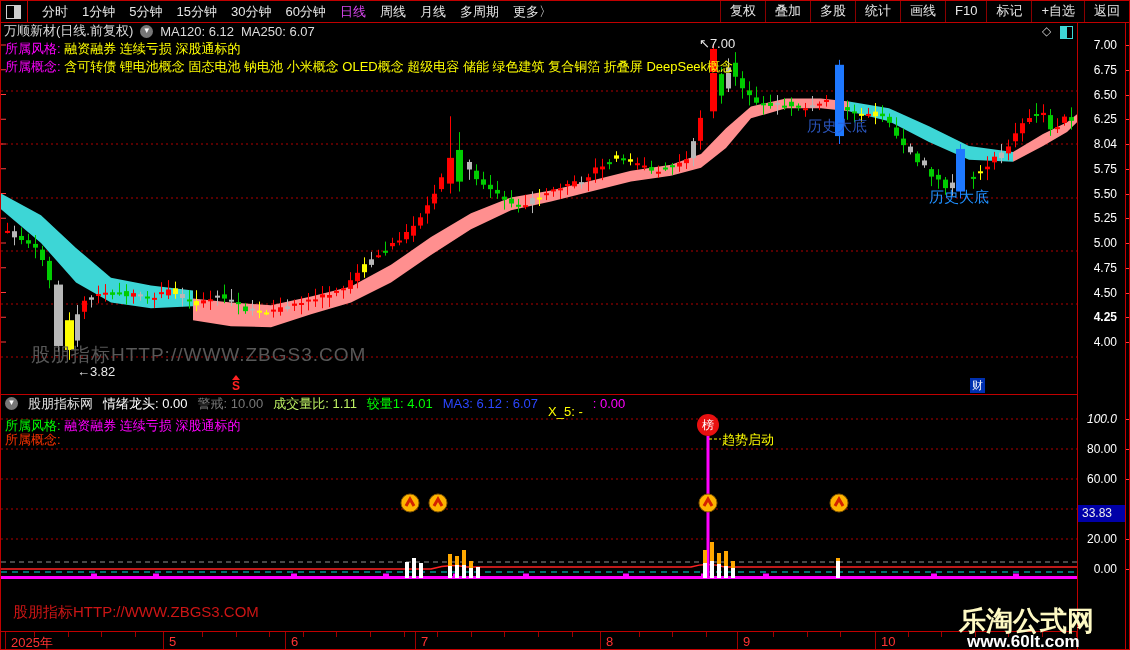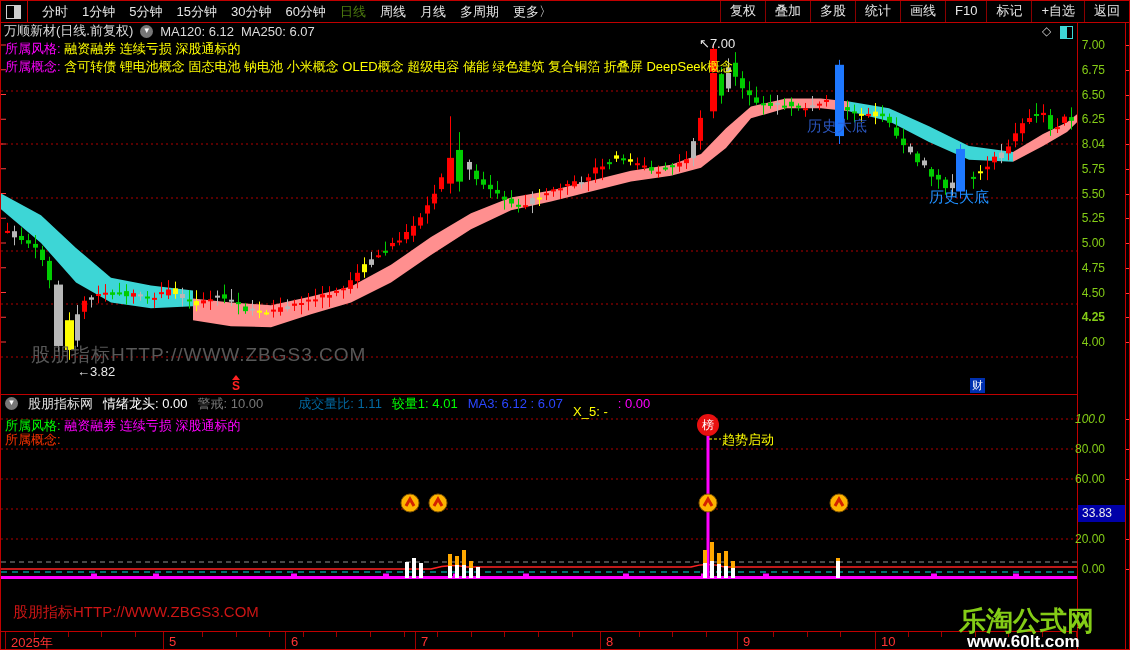--- a/index.html
+++ b/index.html
@@ -12,7 +12,7 @@
   .win-ico::after{content:"";position:absolute;right:0;top:0;width:50%;height:100%;background:#cfcfcf;}
   .tb-sep{width:1px;height:100%;background:#c00000;margin-right:7px;flex:none;}
   .period{margin:0 7px;white-space:nowrap;}
-  .period.active{color:#4d7c0f;text-align:center;}
+  .period.active{color:#d946ef;text-align:center;}
   #tb-right{margin-left:auto;display:flex;height:100%;}
   .tbtn{padding:0 9px;border-left:1px solid #8a0000;line-height:20px;white-space:nowrap;}
   

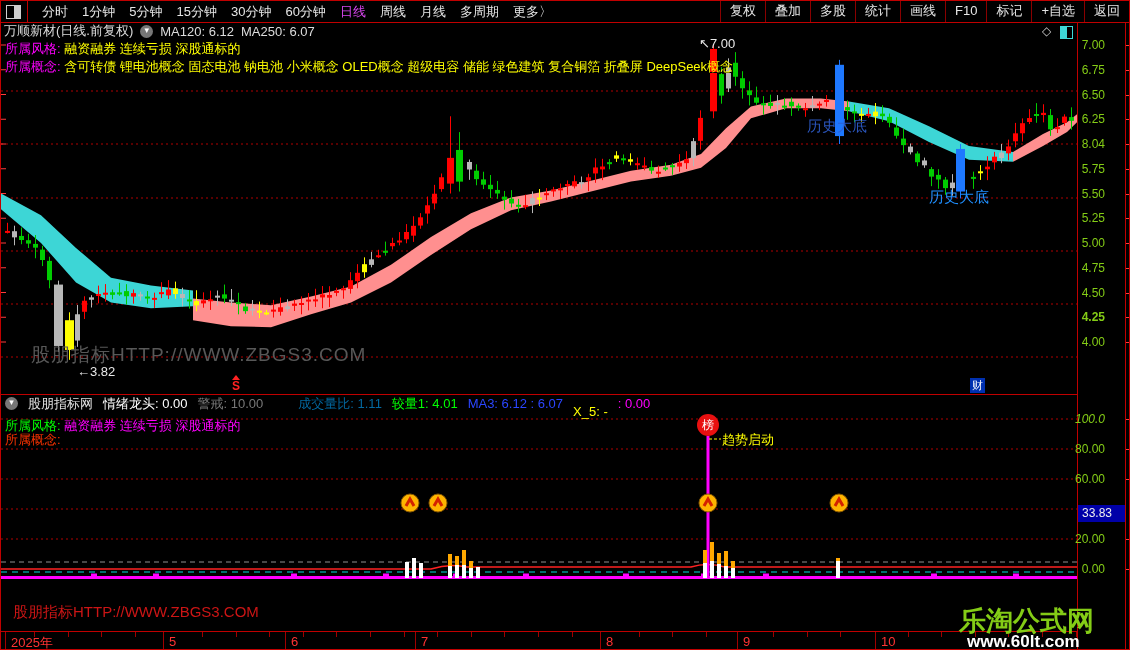--- a/index.html
+++ b/index.html
@@ -33,7 +33,7 @@
   #chart{position:absolute;left:0;top:0;z-index:1;}
   
   #right-axis{position:absolute;left:1076px;top:0;width:48px;height:650px;z-index:2;}
-  .axlab{position:absolute;right:20px;color:#84cc16;font-size:12px;height:14px;line-height:14px;}
+  .axlab{position:absolute;right:8px;color:#ffffff;font-size:12px;height:14px;line-height:14px;}
   #right-strip{position:absolute;left:1125px;top:0;width:5px;height:650px;z-index:3;}
   .stick{position:absolute;left:0;width:4px;height:1px;background:#ff3b3b;}
   .vline{position:absolute;width:1px;background:#c00000;z-index:2;}

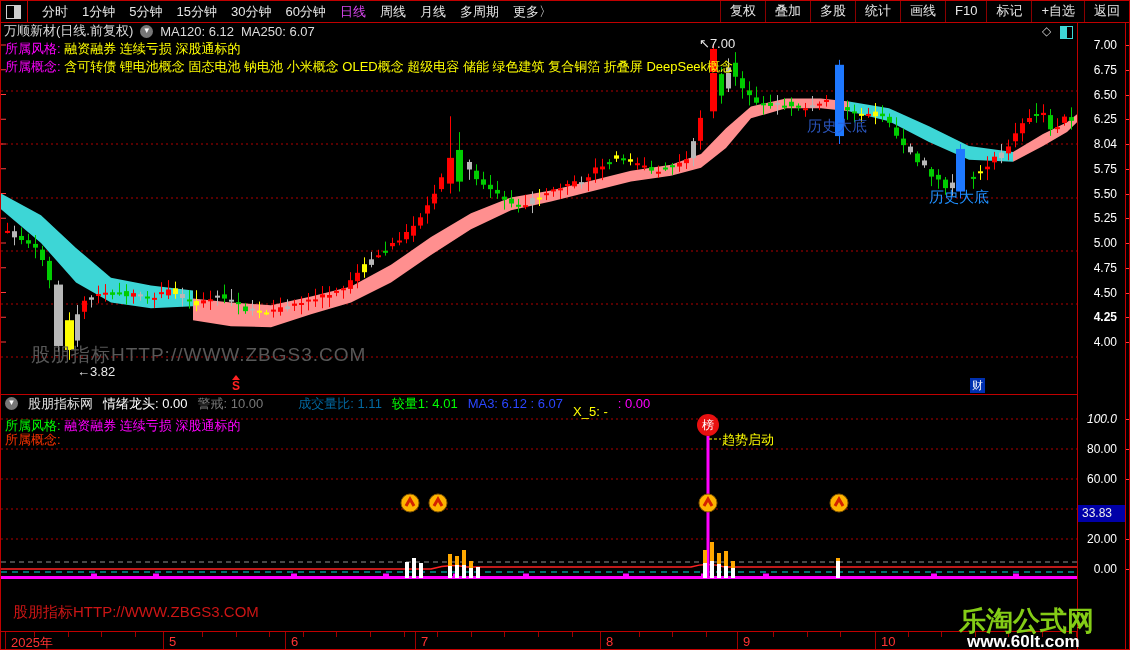--- a/index.html
+++ b/index.html
@@ -562,7 +562,7 @@
     <span>股朋指标网</span>
   <span style="color: rgb(255, 255, 255);">情绪龙头: 0.00</span>
       <span style="color: rgb(120, 120, 120);">警戒: 10.00</span>
-      <span style="color: #0369a1; margin-left: 25px;">成交量比: 1.11</span>
+      <span style="color: #bef264;">成交量比: 1.11</span>
       <span style="color: rgb(0, 255, 0);">较量1: 4.01</span>
       <span style="color: rgb(43, 70, 255);">MA3: 6.12 : 6.07</span>
       <span style="color: rgb(255, 255, 0); margin-top: 16px;">X_5: -</span>

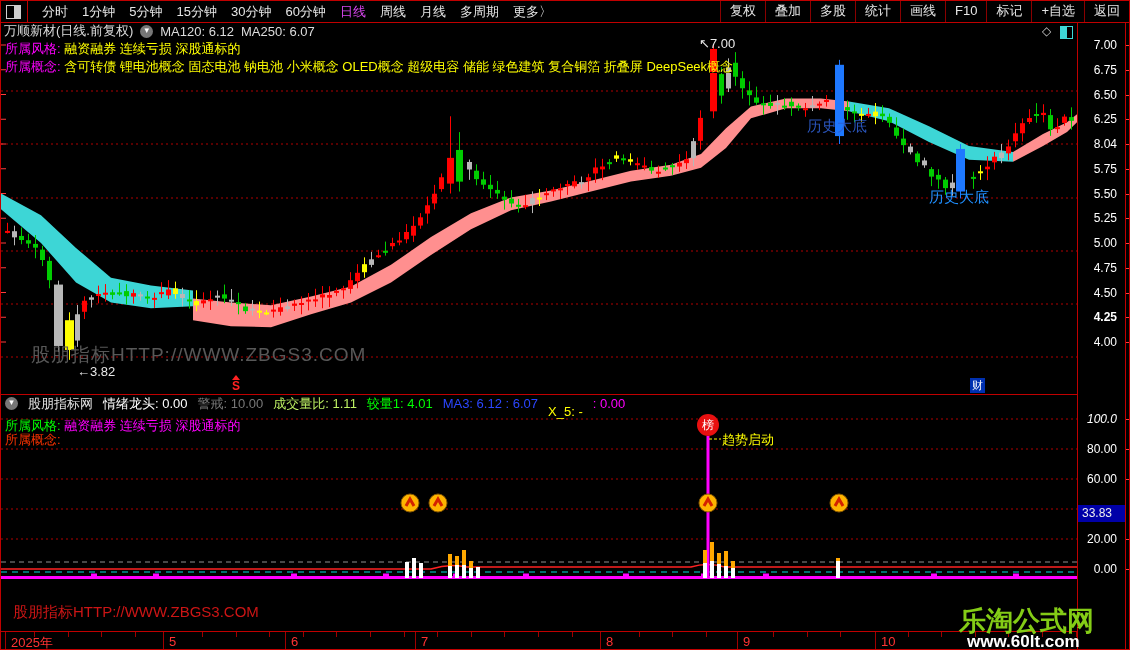--- a/index.html
+++ b/index.html
@@ -60,7 +60,7 @@
   
   #wm-main{position:absolute;left:30px;top:341px;color:#585858;font-size:19px;z-index:2;letter-spacing:1px;white-space:nowrap;}
   #wm-bottom{position:absolute;left:12px;top:602px;color:#cc1515;font-size:15px;z-index:2;white-space:nowrap;}
-  #site-name{position:absolute;left:958px;top:602px;color:#84cc16;font-size:27px;font-weight:bold;z-index:6;white-space:nowrap;}
+  #site-name{position:absolute;left:958px;top:602px;color:#fef9c3;font-size:27px;font-weight:bold;z-index:6;white-space:nowrap;}
   #site-url{position:absolute;left:966px;top:631px;color:#fff;font-size:17px;font-weight:bold;z-index:6;white-space:nowrap;}
   
   #date-axis{position:absolute;left:0;top:630px;width:1076px;height:18px;border-top:1px solid #c00000;

